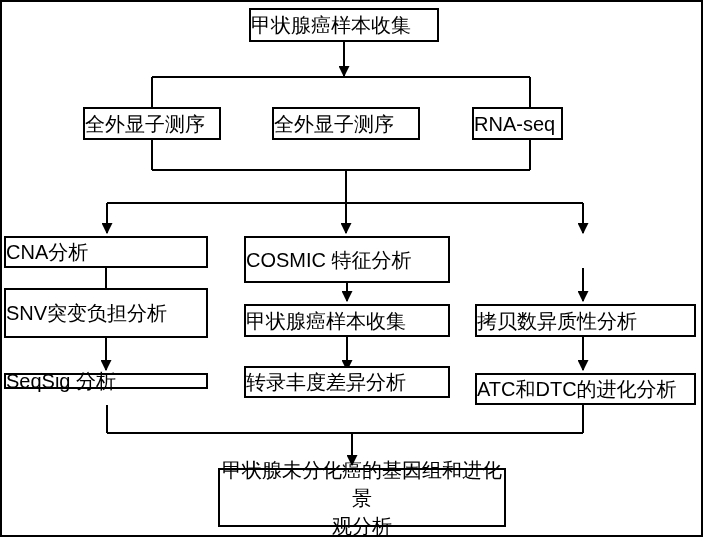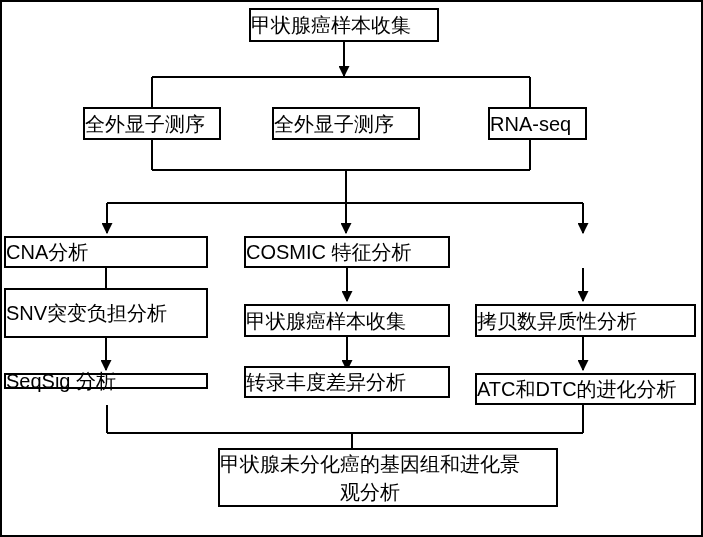--- a/index.html
+++ b/index.html
@@ -92,7 +92,7 @@
     <span>全外显子测序</span>
   </div>
 
-  <div class="node" style="left:488px; top:107px; width:99px;  height:33px">
+  <div class="node" style="left:472px; top:107px; width:91px;  height:33px">
     <span>RNA-seq</span>
   </div>
 

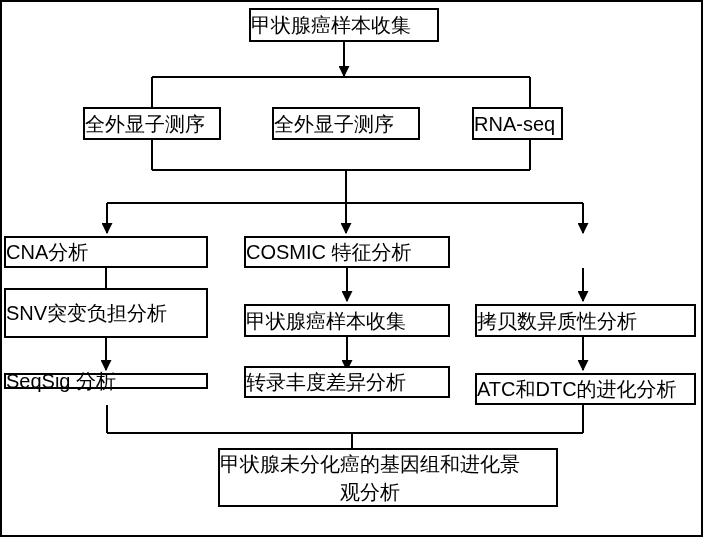--- a/index.html
+++ b/index.html
@@ -100,7 +100,7 @@
     <span>CNA分析</span>
   </div>
 
-  <div class="node" style="left:244px; top:236px; width:206px; height:32px">
+  <div class="node" style="left:244px; top:236px; width:206px; height:47px">
     <span>COSMIC 特征分析</span>
   </div>
 

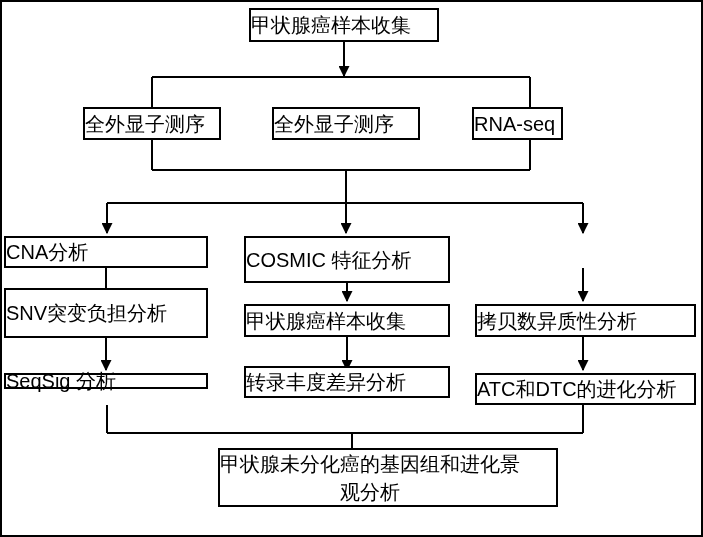--- a/index.html
+++ b/index.html
@@ -129,7 +129,7 @@
     <span>ATC和DTC的进化分析</span>
   </div>
 
-  <div class="node" style="left:218px; top:448px; width:340px; height:59px">
+  <div class="node" style="left:218px; top:468px; width:288px; height:59px">
     <span>甲状腺未分化癌的基因组和进化景
 观分析</span>
   </div>

